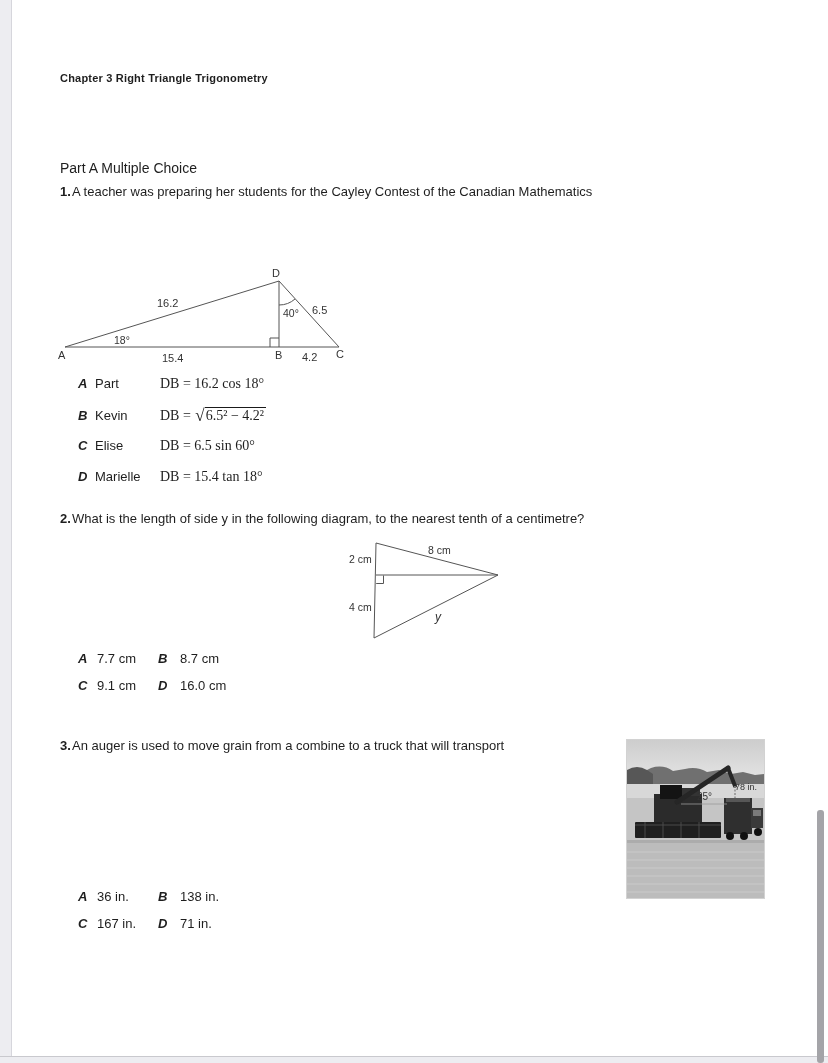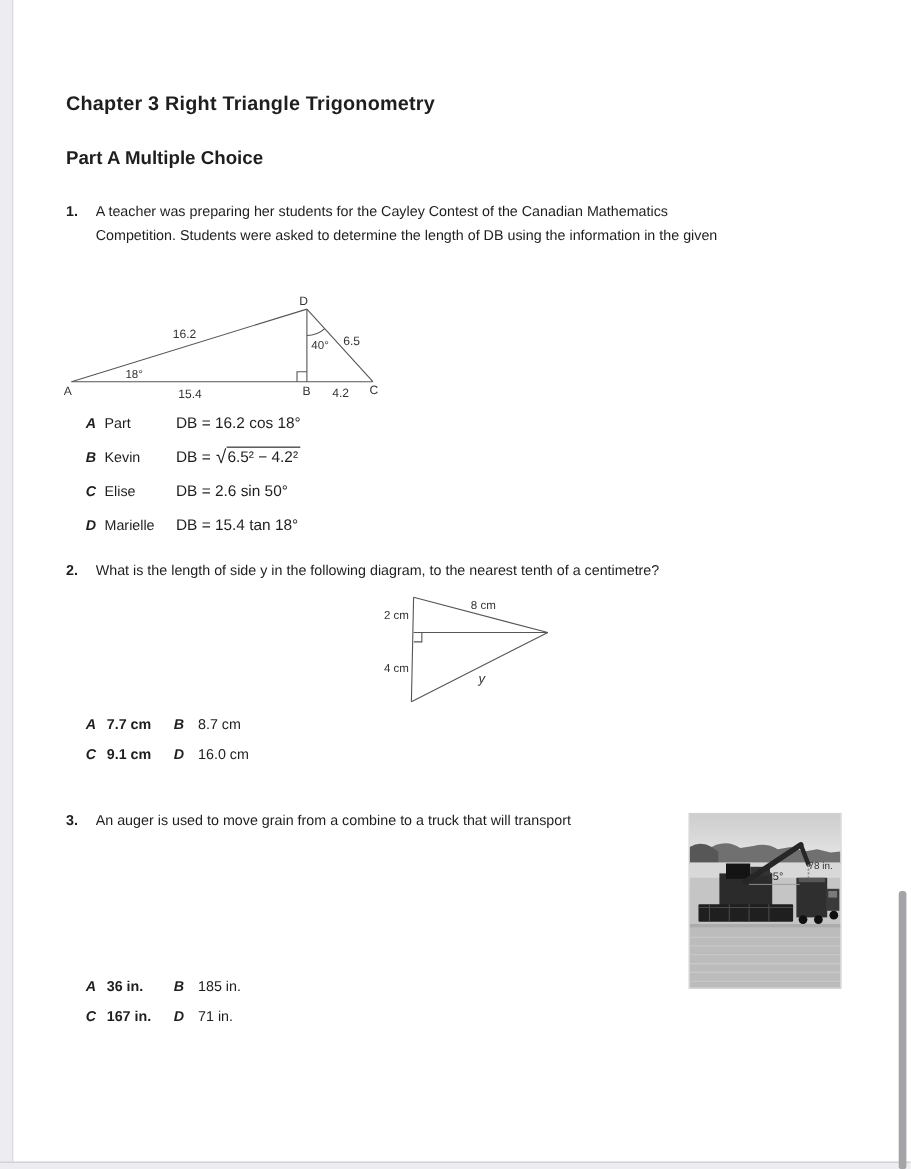--- a/index.html
+++ b/index.html
@@ -15,7 +15,7 @@
   .scrollbar-thumb{position:absolute;left:817px;top:810px;width:7px;height:253px;
     background:#a4a4a8;border-radius:3px;}
   .abs{position:absolute;}
-  .page-title{left:60px;top:84px;font-size:18px;font-weight:bold;letter-spacing:.2px;}
+  .page-title{left:60px;top:72px;font-size:11px;font-weight:bold;letter-spacing:.2px;}
   .section-title{left:60px;top:134px;font-size:17px;font-weight:bold;}
   .qblock{font-size:13px;line-height:21.8px;}
   .qnum{position:absolute;left:0;top:0;font-weight:bold;}

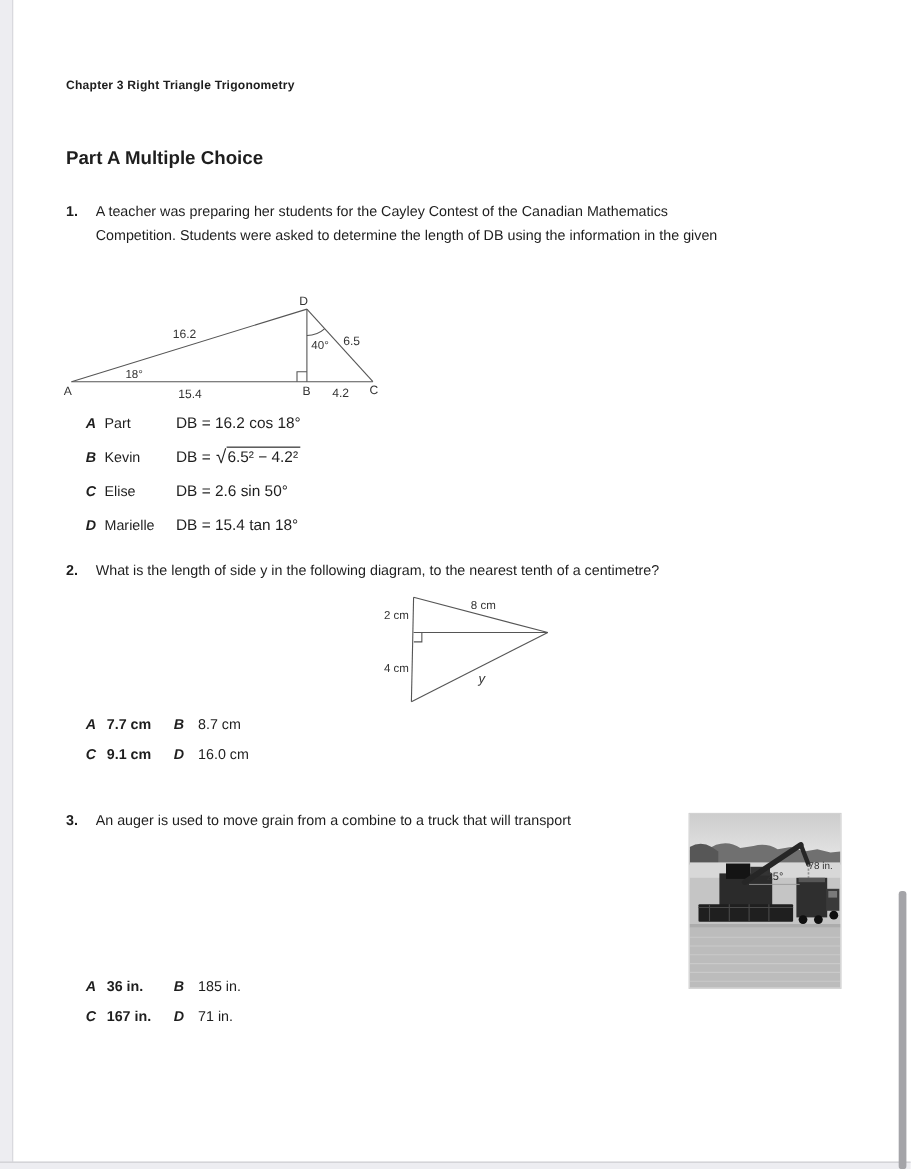--- a/index.html
+++ b/index.html
@@ -16,7 +16,7 @@
     background:#a4a4a8;border-radius:3px;}
   .abs{position:absolute;}
   .page-title{left:60px;top:72px;font-size:11px;font-weight:bold;letter-spacing:.2px;}
-  .section-title{left:60px;top:134px;font-size:17px;font-weight:bold;}
+  .section-title{left:60px;top:160px;font-size:14px;font-weight:normal;}
   .qblock{font-size:13px;line-height:21.8px;}
   .qnum{position:absolute;left:0;top:0;font-weight:bold;}
   .qlines{margin-left:27px;}

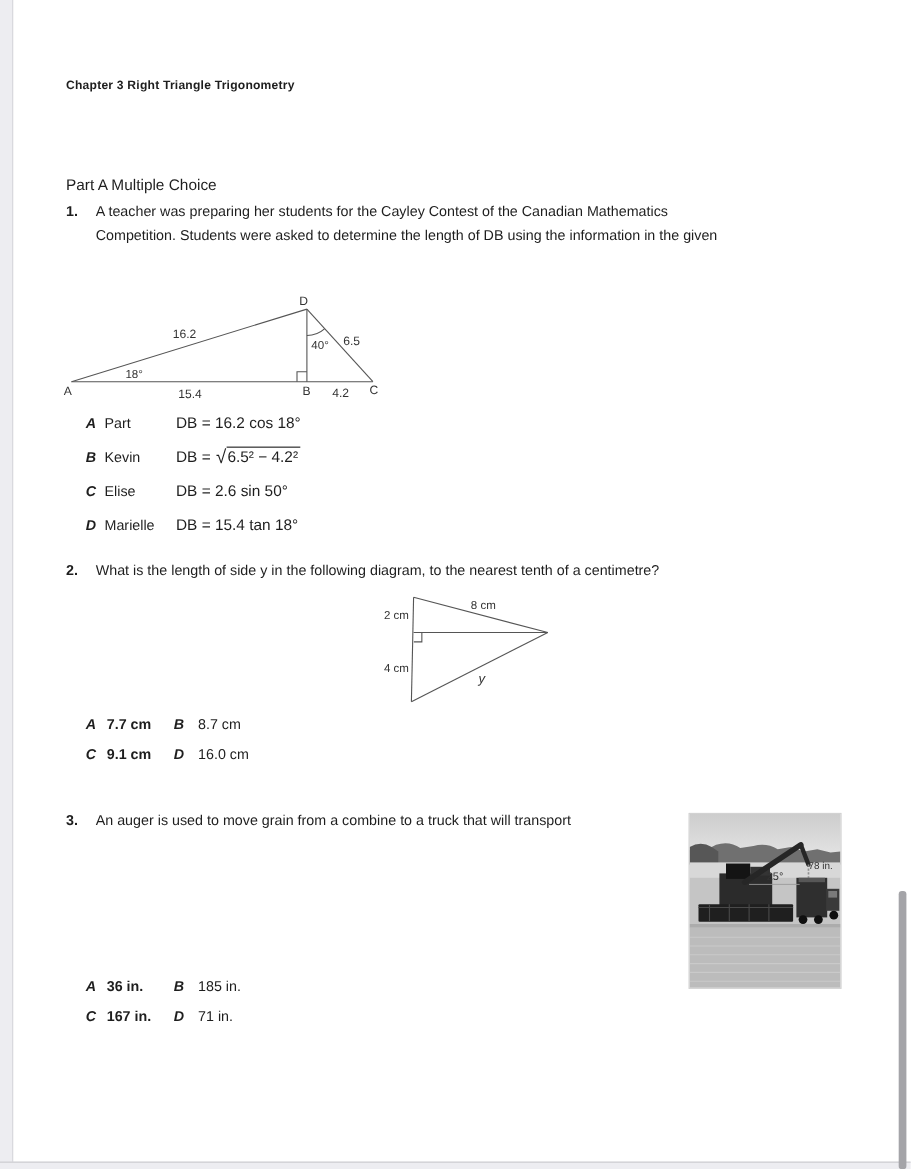--- a/index.html
+++ b/index.html
@@ -19,7 +19,7 @@
   .section-title{left:60px;top:160px;font-size:14px;font-weight:normal;}
   .qblock{font-size:13px;line-height:21.8px;}
   .qnum{position:absolute;left:0;top:0;font-weight:bold;}
-  .qlines{margin-left:27px;}
+  .qlines{margin-left:12px;}
   .q2line{white-space:nowrap;}
   .opt-row{position:absolute;left:78px;display:flex;align-items:baseline;font-size:13px;}
   .opt-letter{font-weight:bold;font-style:italic;width:17px;flex:none;}

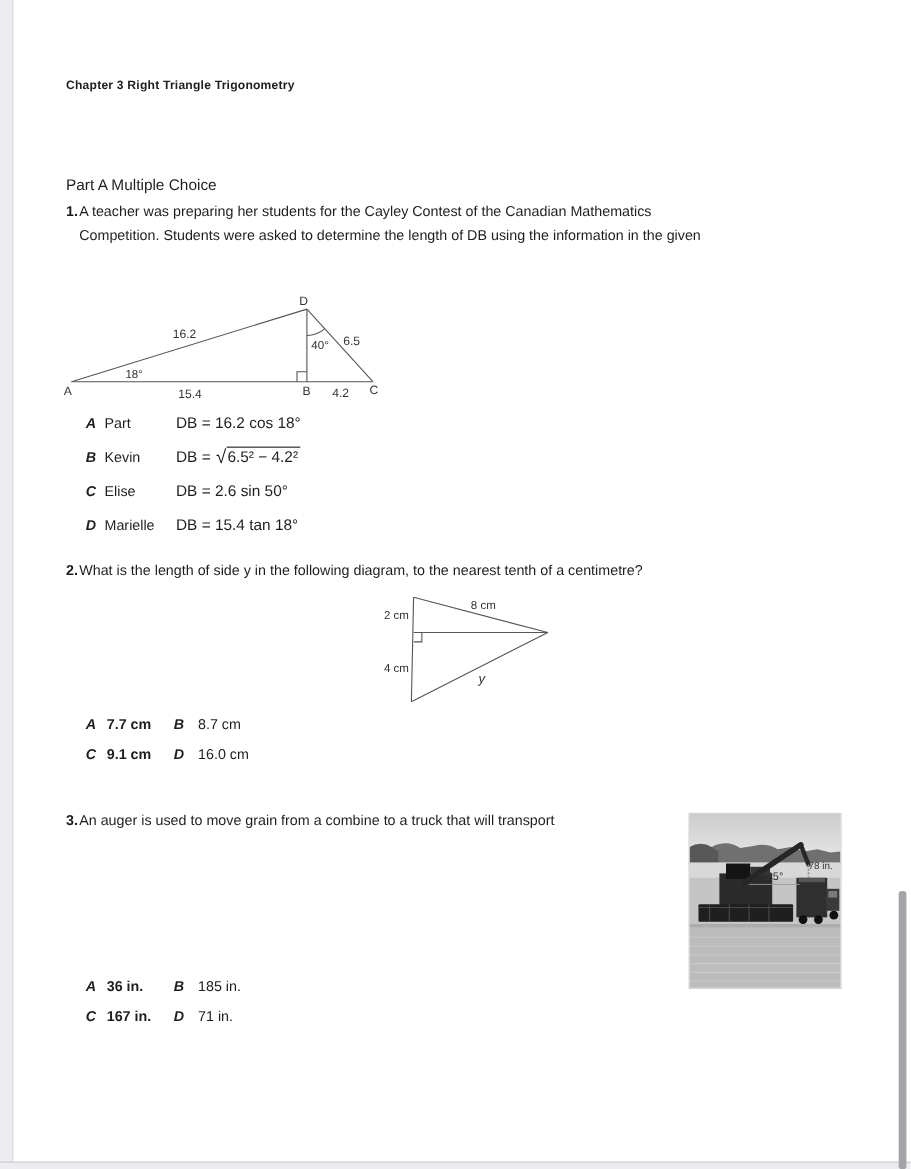--- a/index.html
+++ b/index.html
@@ -47,7 +47,6 @@
   <span class="qnum">1.</span>
   <div class="qlines">
     <div>A teacher was preparing her students for the Cayley Contest of the Canadian Mathematics</div>
-    <div>Competition. Students were asked to determine the length of DB using the information in the given</div>
   </div>
 </div>
 

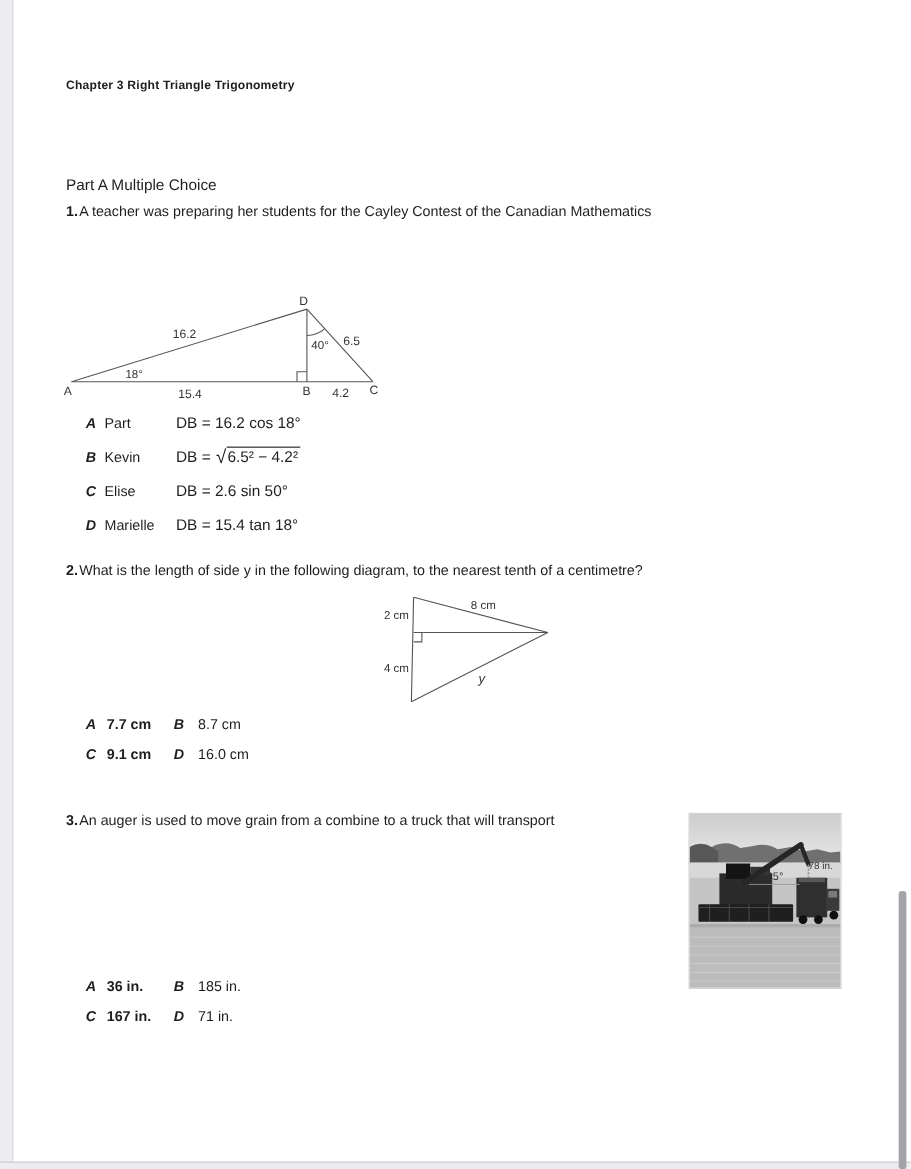--- a/index.html
+++ b/index.html
@@ -24,7 +24,7 @@
   .opt-row{position:absolute;left:78px;display:flex;align-items:baseline;font-size:13px;}
   .opt-letter{font-weight:bold;font-style:italic;width:17px;flex:none;}
   .opt-name{width:65px;flex:none;}
-  .opt-formula{font-family:Liberation Sans, sans-serif;font-size:14px;white-space:nowrap;}
+  .opt-formula{font-family:Liberation Serif, serif;font-size:14px;white-space:nowrap;}
   .rad-sign{font-size:17px;position:relative;top:1px;margin-left:1px;}
   .radicand{border-top:1.3px solid #1a1a1a;padding:0 2px 0 1px;}
   .grid-letter{font-weight:bold;font-style:italic;flex:none;}

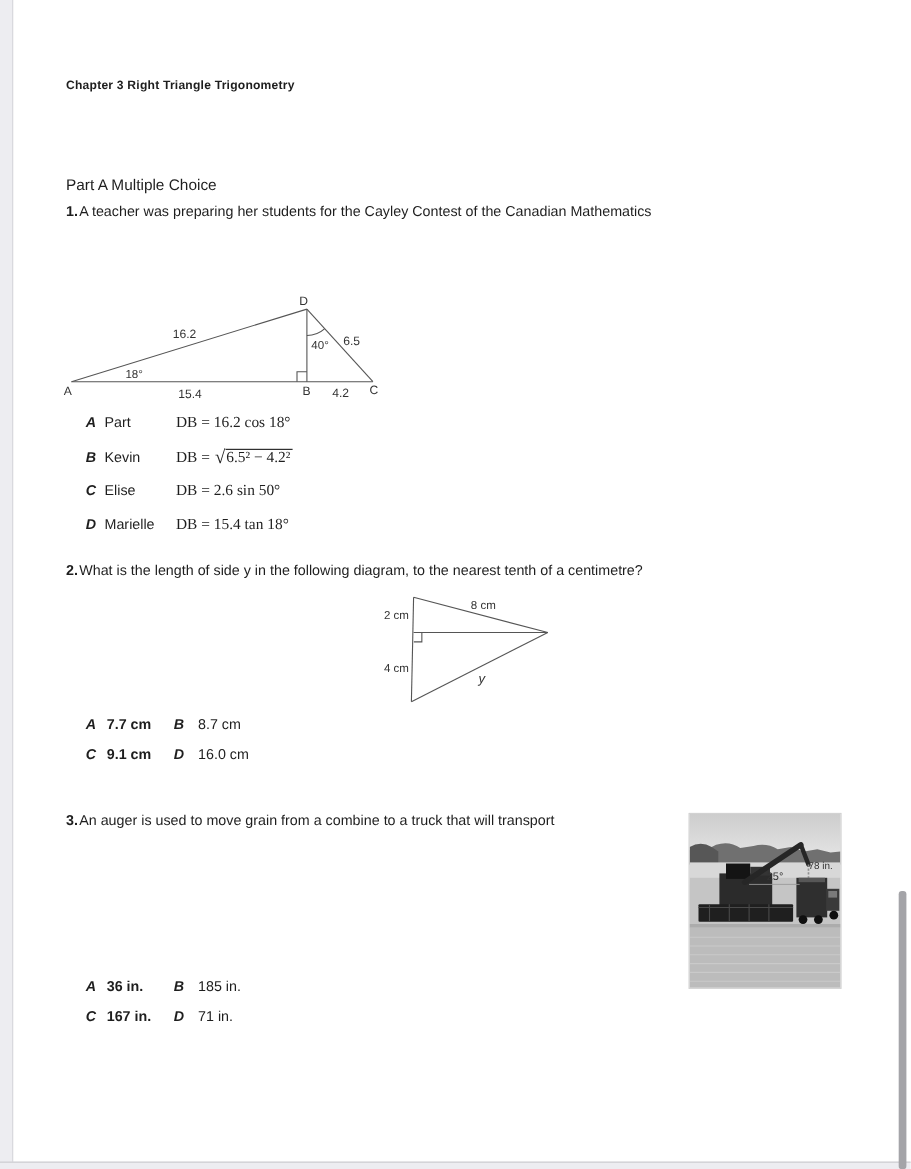--- a/index.html
+++ b/index.html
@@ -82,7 +82,7 @@
 <div class="opt-row" style="top:438px;">
   <span class="opt-letter">C</span>
   <span class="opt-name">Elise</span>
-  <span class="opt-formula">DB = 2.6 sin 50°</span>
+  <span class="opt-formula">DB = 6.5 sin 60°</span>
 </div>
 <div class="opt-row" style="top:469px;">
   <span class="opt-letter">D</span>

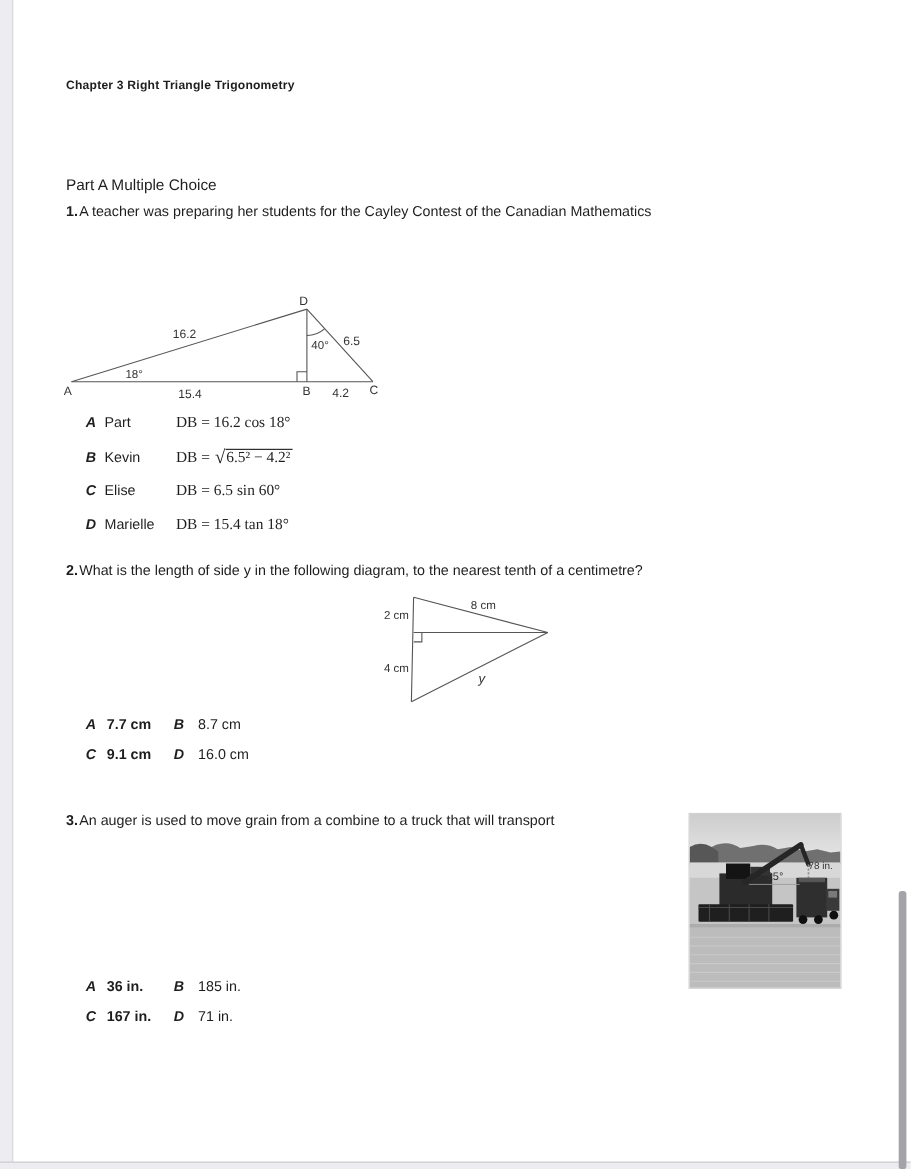--- a/index.html
+++ b/index.html
@@ -28,7 +28,7 @@
   .rad-sign{font-size:17px;position:relative;top:1px;margin-left:1px;}
   .radicand{border-top:1.3px solid #1a1a1a;padding:0 2px 0 1px;}
   .grid-letter{font-weight:bold;font-style:italic;flex:none;}
-  .w19{width:19px;} .w61{width:61px;font-weight:bold;} .w22{width:22px;}
+  .w19{width:19px;} .w61{width:61px;} .w22{width:22px;}
   svg text{font-family:"Liberation Sans",sans-serif;fill:#333;}
   .diag line,.diag path,.diag polyline{stroke:#555;stroke-width:1;fill:none;}
   .photo{border:1px solid #d2d2d2;background:#ececec;}

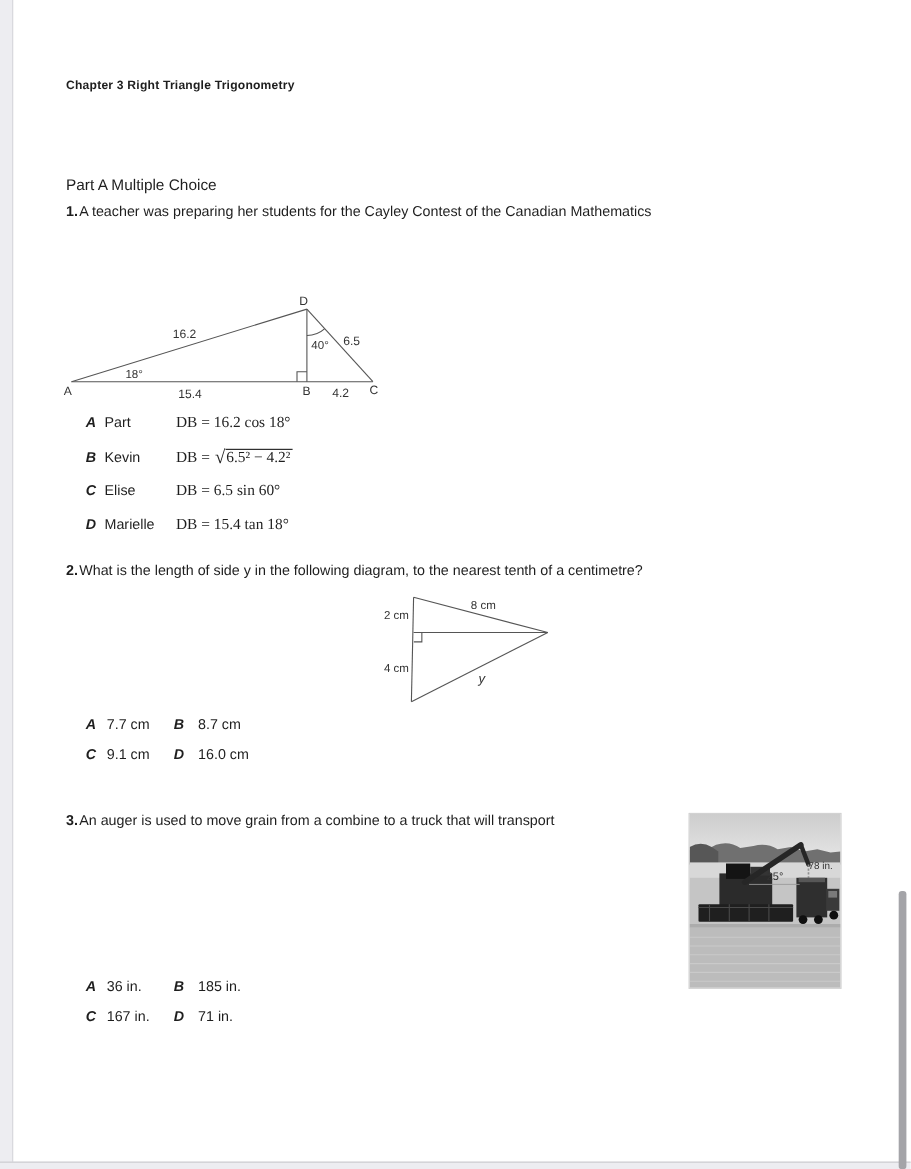--- a/index.html
+++ b/index.html
@@ -183,7 +183,7 @@
   <span class="grid-letter w19">A</span>
   <span class="w61">36 in.</span>
   <span class="grid-letter w22">B</span>
-  <span>185 in.</span>
+  <span>138 in.</span>
 </div>
 <div class="opt-row" style="top:916px;">
   <span class="grid-letter w19">C</span>

